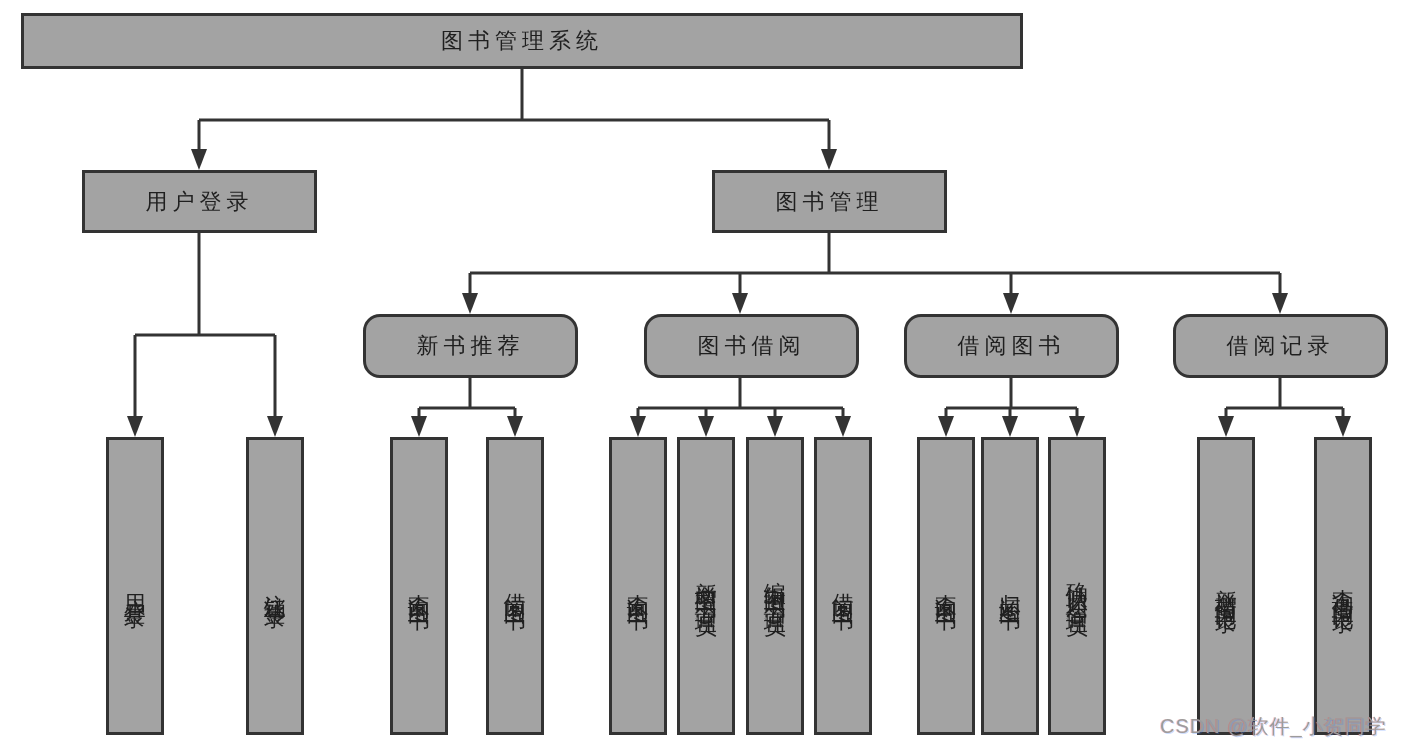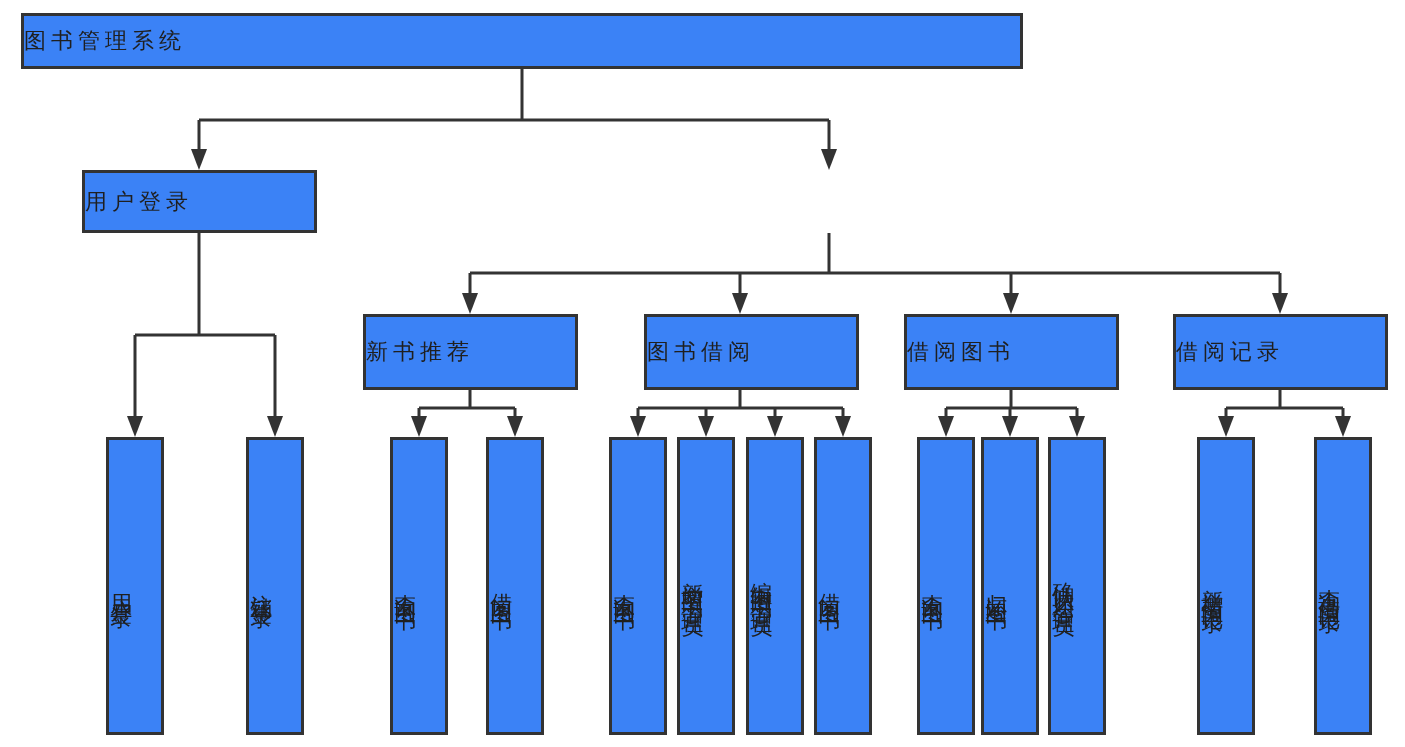--- a/index.html
+++ b/index.html
@@ -13,8 +13,8 @@
   .edges { position:absolute; left:0; top:0; pointer-events:none; }
   .box {
     position:absolute; box-sizing:border-box;
-    border:3px solid #333333; background:#3b82f6;
-    display:flex; align-items:center; 
+    border:3px solid #333333; background:#a3a3a3;
+    display:flex; align-items:center; justify-content:center;
     color:#1f1f1f;
   }
   .hbox span { font-size:22px; letter-spacing:5px; white-space:nowrap; }

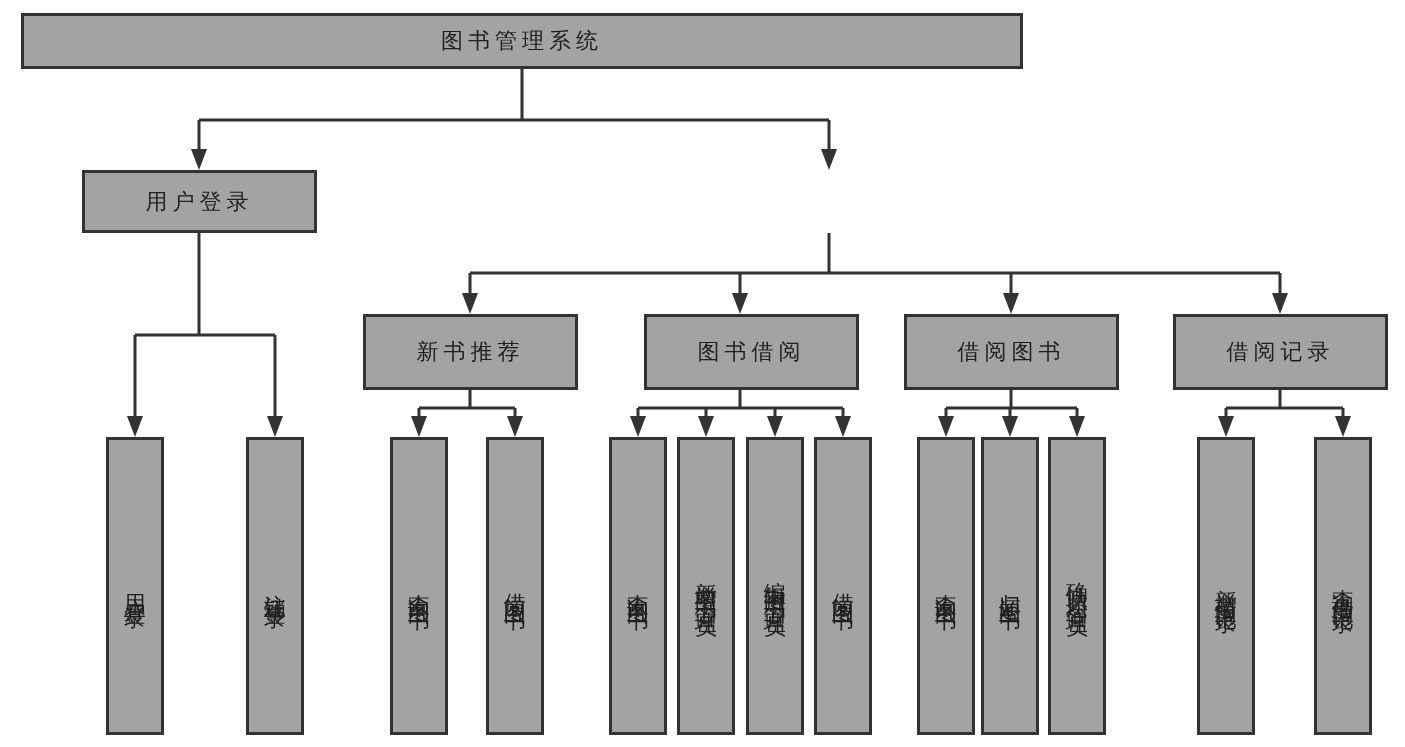--- a/index.html
+++ b/index.html
@@ -100,6 +100,9 @@
   <div class="box hbox b-l2-user">
     <span>用户登录</span>
   </div>
+  <div class="box hbox b-l2-book">
+    <span>图书管理</span>
+  </div>
 
   <div class="box hbox b-l3 b-l3-nbr">
     <span>新书推荐</span>

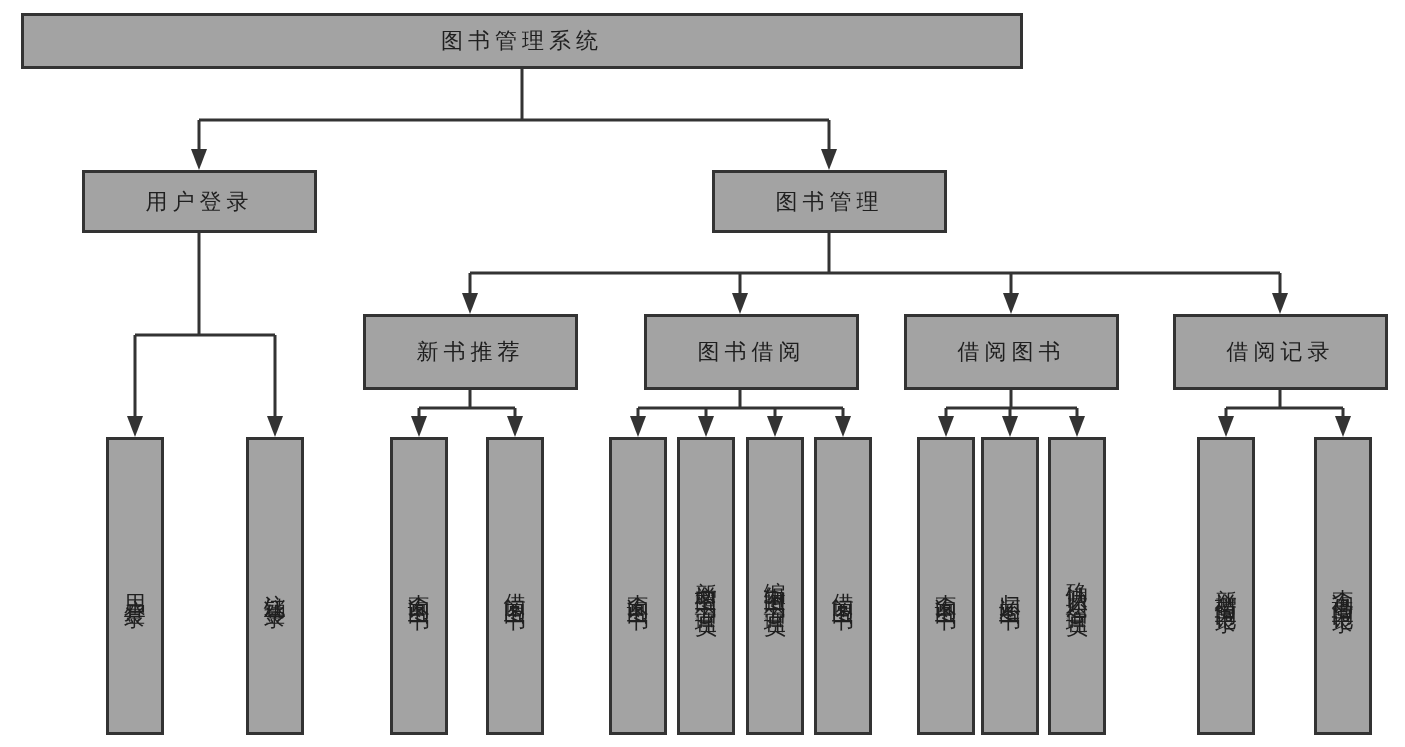--- a/index.html
+++ b/index.html
@@ -28,7 +28,7 @@
   .b-l2-user { left:82px;  top:170px; width:235px; height:63px; }
   .b-l2-book { left:712px; top:170px; width:235px; height:63px; }
   
-  .b-l3 { top:314px; width:215px; height:76px; }
+  .b-l3 { top:314px; width:215px; height:64px;border-radius:17px; }
   .b-l3-nbr { left:363px; }
   .b-l3-bb  { left:644px; }
   .b-l3-cb  { left:904px; }

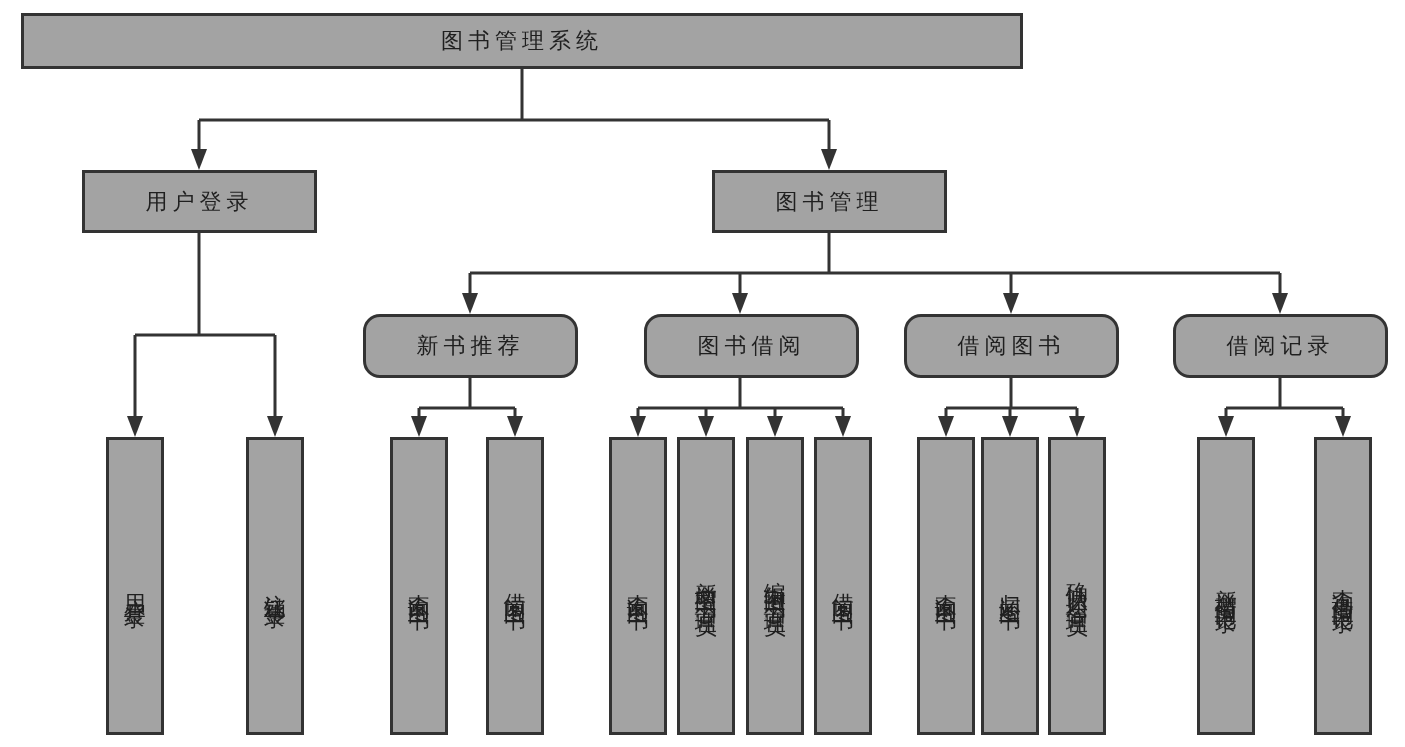--- a/index.html
+++ b/index.html
@@ -157,6 +157,7 @@
     <span>查询借阅记录</span>
   </div>
 
+  <div class="watermark">CSDN @软件_小贺同学</div>
 </div>
 
 </body></html>

